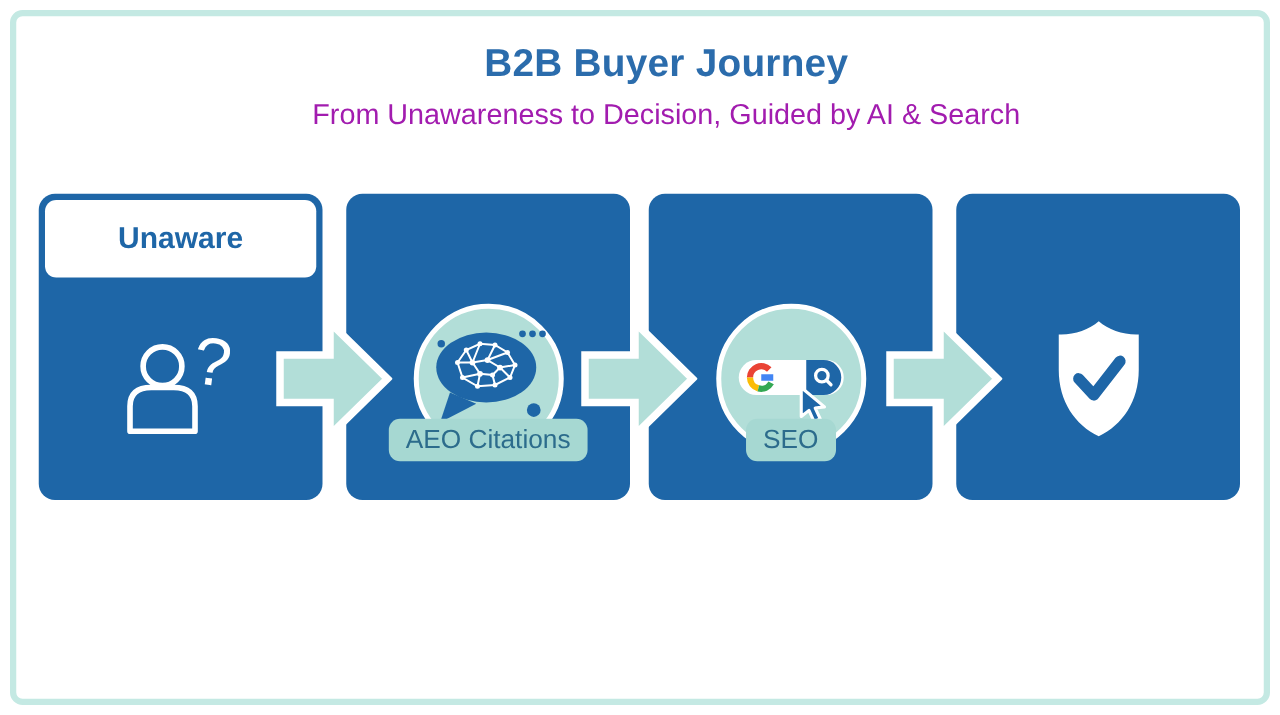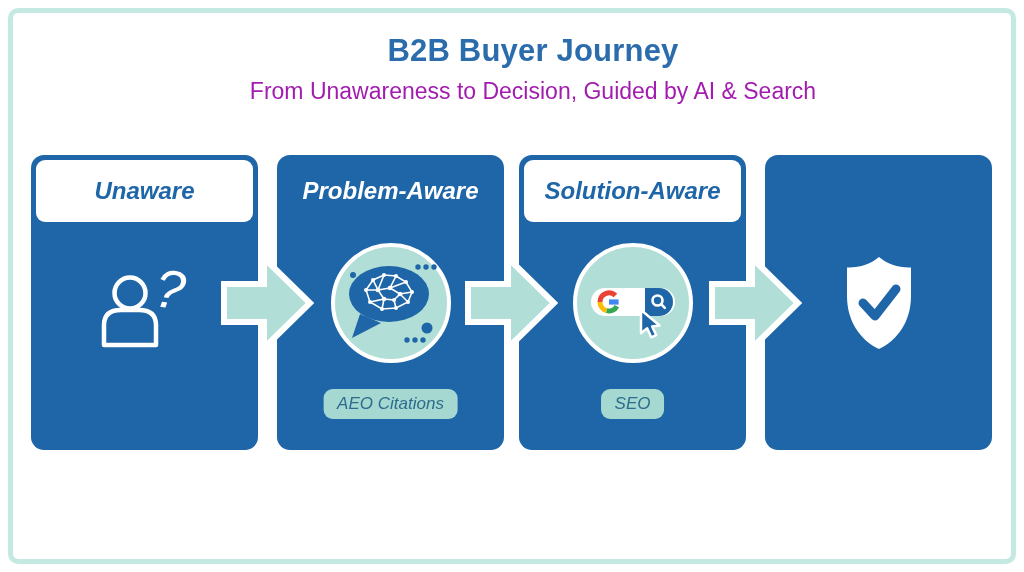--- a/index.html
+++ b/index.html
@@ -19,8 +19,8 @@
     margin:9px 0 0 0;font-size:23px;font-weight:400;color:#a21caf;
   }
   .card{
-    position:absolute;top:155px;height:295px;width:227px;
-    background:#1e66a7;border-radius:13px;font-style:italic;
+    position:absolute;top:155px;height:245px;width:227px;
+    background:#1e66a7;border-radius:13px;
   }
   .card.c1{left:31px;}
   .card.c2{left:277px;}

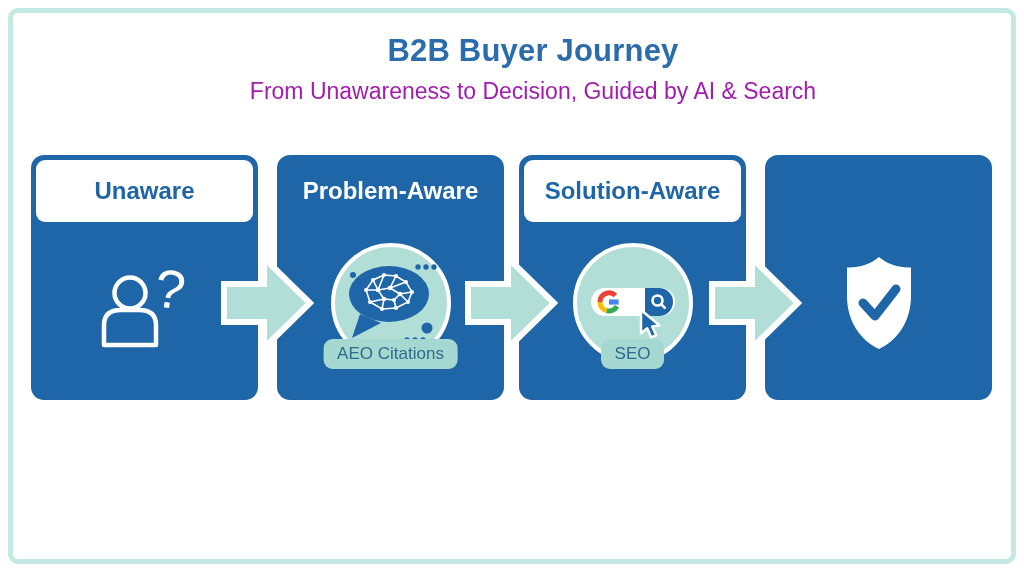--- a/index.html
+++ b/index.html
@@ -72,7 +72,6 @@
   </div>
 
   <div class="card c2">
-    <div class="band plain">Problem-Aware</div>
     <div class="icon-wrap">
       <svg width="130" height="130" viewBox="0 0 130 130">
         <circle cx="65" cy="65" r="58" fill="#b2ded8" stroke="#ffffff" stroke-width="4"></circle>

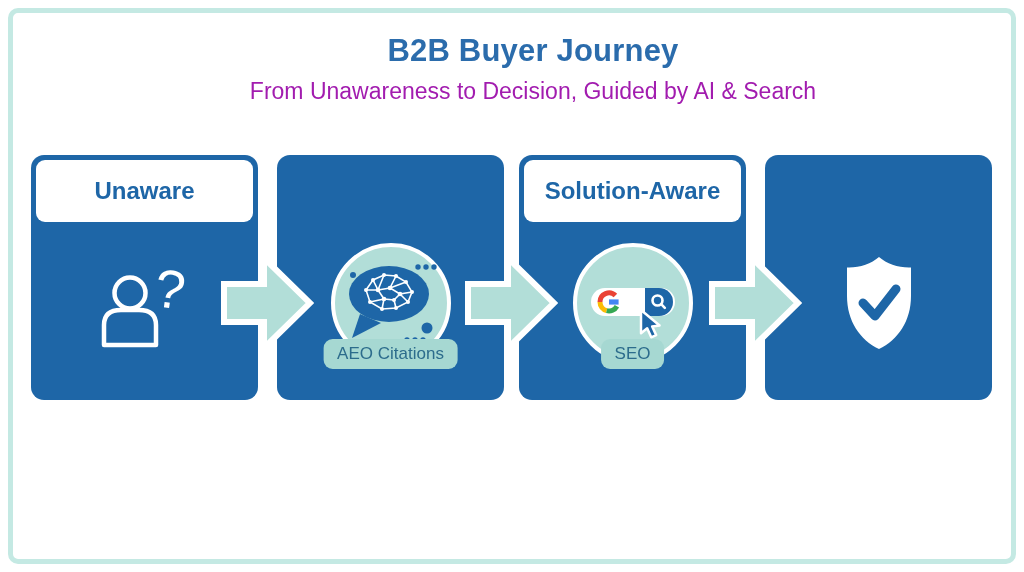--- a/index.html
+++ b/index.html
@@ -114,7 +114,6 @@
   </div>
 
   <div class="card c3">
-    <div class="band">Solution-Aware</div>
     <div class="icon-wrap">
       <svg width="130" height="130" viewBox="0 0 130 130">
         <circle cx="65" cy="65" r="58" fill="#b2ded8" stroke="#ffffff" stroke-width="4"></circle>

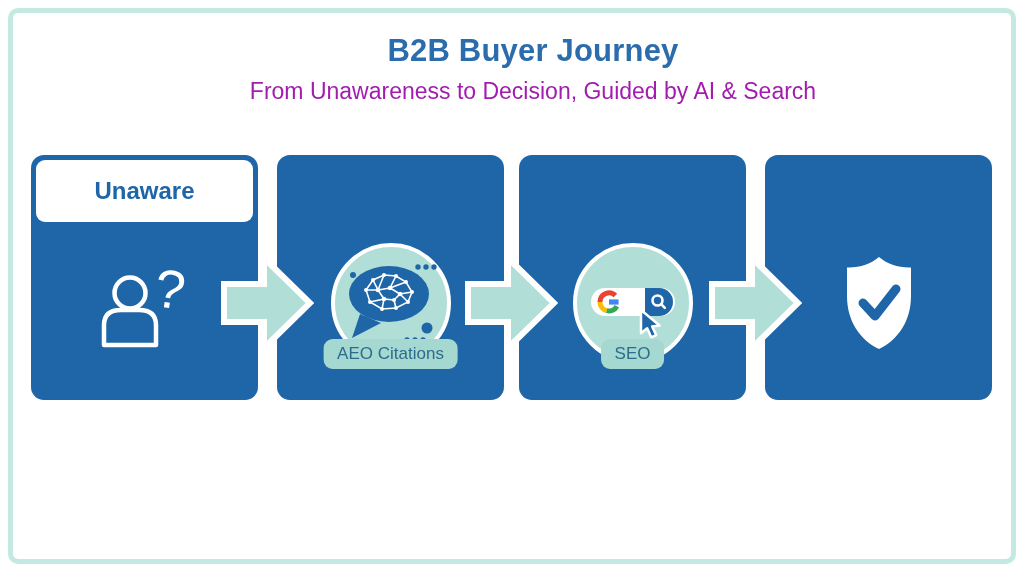--- a/index.html
+++ b/index.html
@@ -39,7 +39,7 @@
   }
   .badge{
     position:absolute;left:50%;bottom:31px;transform:translateX(-50%);
-    background:#a6d8d2;color:#2c6c8c;font-size:17px;font-weight:500;
+    background:#a6d8d2;color:#2c6c8c;font-size:21px;font-weight:500;
     padding:5px 14px;border-radius:9px;white-space:nowrap;
   }
   .arrow{

